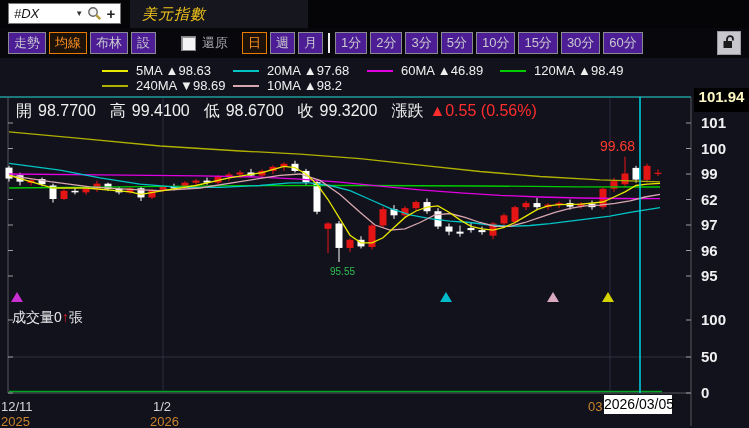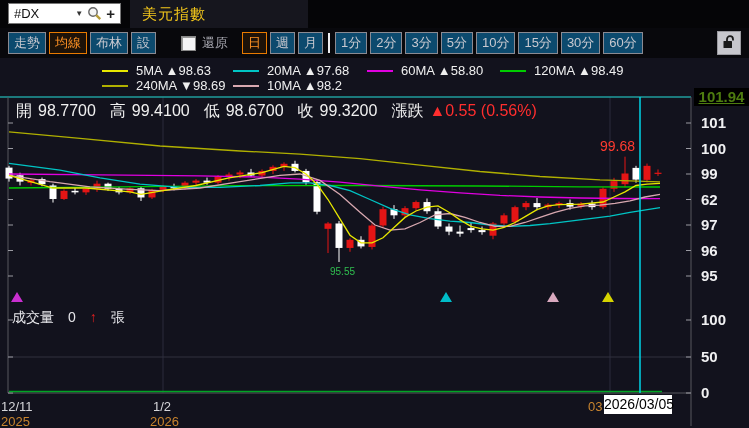--- a/index.html
+++ b/index.html
@@ -6,7 +6,7 @@
   .app{position:relative;width:749px;height:428px;background:#050507;overflow:hidden;
        font-family:"Liberation Sans","DejaVu Sans",sans-serif;}
   
-  .topbar{position:absolute;left:0;top:0;width:593px;height:28px;background:#050507;}
+  .topbar{position:absolute;left:0;top:0;width:593px;height:28px;background:#050507;font-style:italic;}
   .symbol-box{position:absolute;left:8px;top:3px;width:113px;height:21px;background:#fff;
       border:1px solid #777;display:flex;align-items:center;box-sizing:border-box;}
   .sym{flex:1;font-size:13px;color:#111;padding-left:5px;}

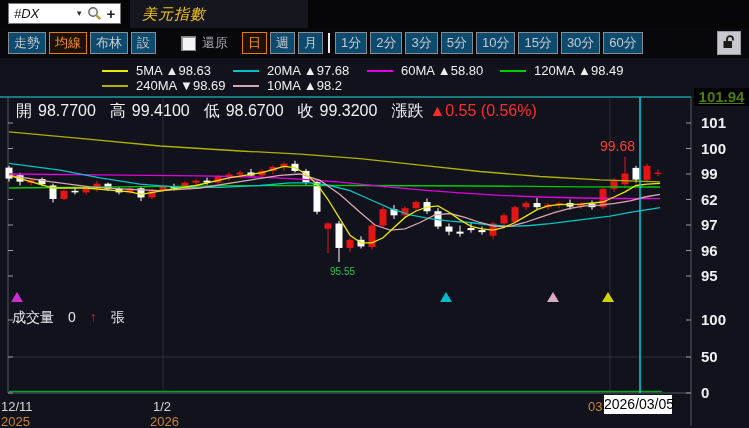--- a/index.html
+++ b/index.html
@@ -19,7 +19,7 @@
   .toolbar{position:absolute;left:0;top:28px;width:749px;height:30px;background:#08080c;
       display:flex;align-items:center;padding-left:8px;box-sizing:border-box;}
   .btn-group{display:flex;align-items:center;}
-  .tbtn{height:22px;line-height:20px;padding:0 5px;margin-right:3px;background:#0c4a6e;
+  .tbtn{height:22px;line-height:20px;padding:0 5px;margin-right:3px;background:#4c1d95;
       border:1px solid #8a8a92;color:#c9c9d0;font-size:13px;box-sizing:border-box;cursor:pointer;white-space:nowrap;}
   .tbtn.active{border-color:#e87a00;color:#ff9224;background:#1d1208;}
   .cb{width:13px;height:13px;background:#f4f4f6;border:1px solid #888;

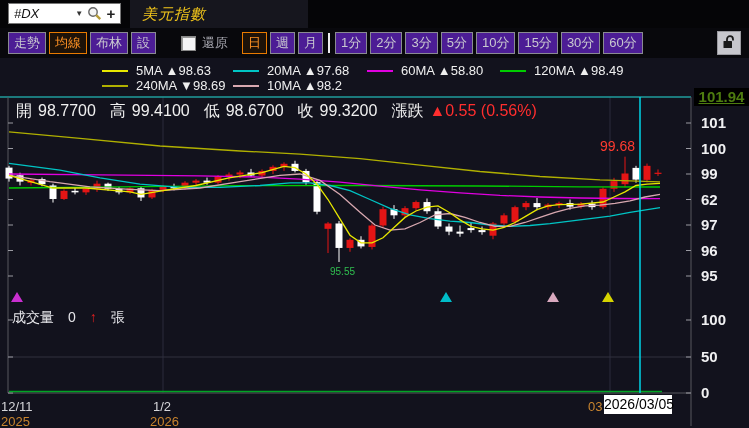--- a/index.html
+++ b/index.html
@@ -281,7 +281,7 @@
         </div>
         <div class="leg-item" style="left: 367px; top: 5px;">
           <span class="leg-swatch" style="background: rgb(224, 0, 224);"></span>
-          <span>60MA ▲58.80</span>
+          <span>60MA ▲46.89</span>
         </div>
         <div class="leg-item" style="left: 500px; top: 5px;">
           <span class="leg-swatch" style="background: rgb(0, 204, 0);"></span>

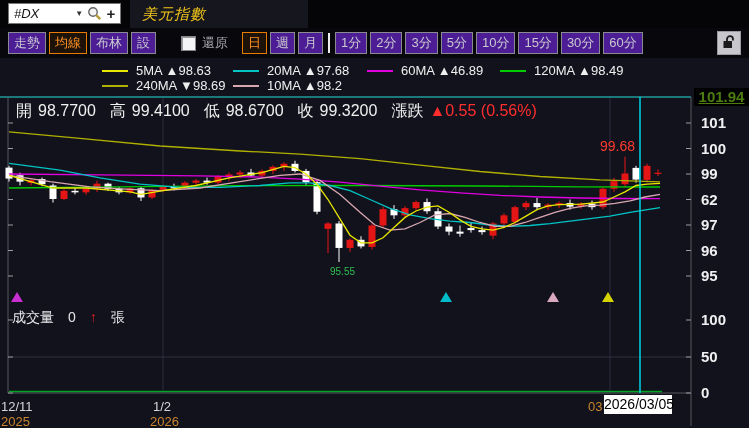--- a/index.html
+++ b/index.html
@@ -37,8 +37,8 @@
   .ohlc .lbl{margin-right:6px;}
   .ohlc .val{margin-right:14px;}
   .ohlc .chg{color:#ff2e2e;}
-  .toplabel{position:absolute;left:694px;top:30px;width:55px;height:18px;background:#000;
-      color:#4d7c0f;font-weight:bold;font-size:15px;text-align:center;line-height:18px;text-decoration:underline;}
+  .toplabel{position:absolute;left:694px;top:30px;width:55px;height:24px;background:#000;
+      color:#fef9c3;font-weight:bold;font-size:15px;text-align:center;line-height:18px;}
   .ylab{position:absolute;left:701px;color:#f0f0f2;font-size:15px;font-weight:600;}
   .ann-high{position:absolute;left:600px;top:80px;color:#ff3b30;font-size:14px;}
   .ann-low{position:absolute;left:330px;top:208px;color:#2fbf4f;font-size:10px;}

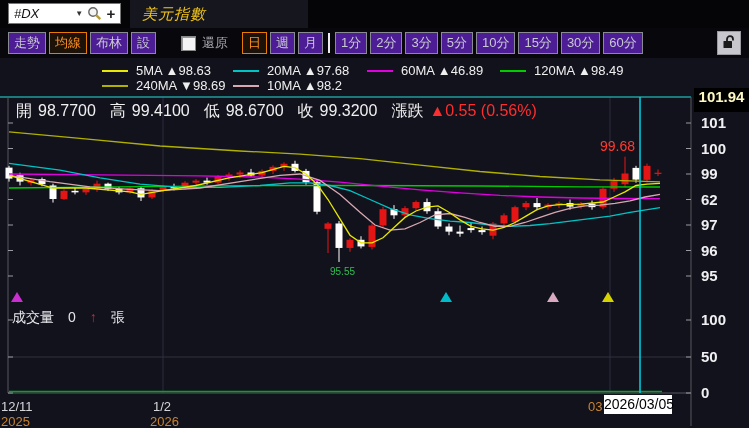--- a/index.html
+++ b/index.html
@@ -42,7 +42,7 @@
   .ylab{position:absolute;left:701px;color:#f0f0f2;font-size:15px;font-weight:600;}
   .ann-high{position:absolute;left:600px;top:80px;color:#ff3b30;font-size:14px;}
   .ann-low{position:absolute;left:330px;top:208px;color:#2fbf4f;font-size:10px;}
-  .volrow{position:absolute;left:12px;top:251px;font-size:14px;color:#e6e6ea;display:flex;gap:14px;}
+  .volrow{position:absolute;left:12px;top:251px;font-size:14px;color:#e6e6ea;display:flex;gap:0;}
   .volrow .up{color:#e82020;}
   .xlab{position:absolute;top:341px;font-size:13px;color:#d6d6da;white-space:nowrap;}
   .xlab.orange{color:#c8842e;}

